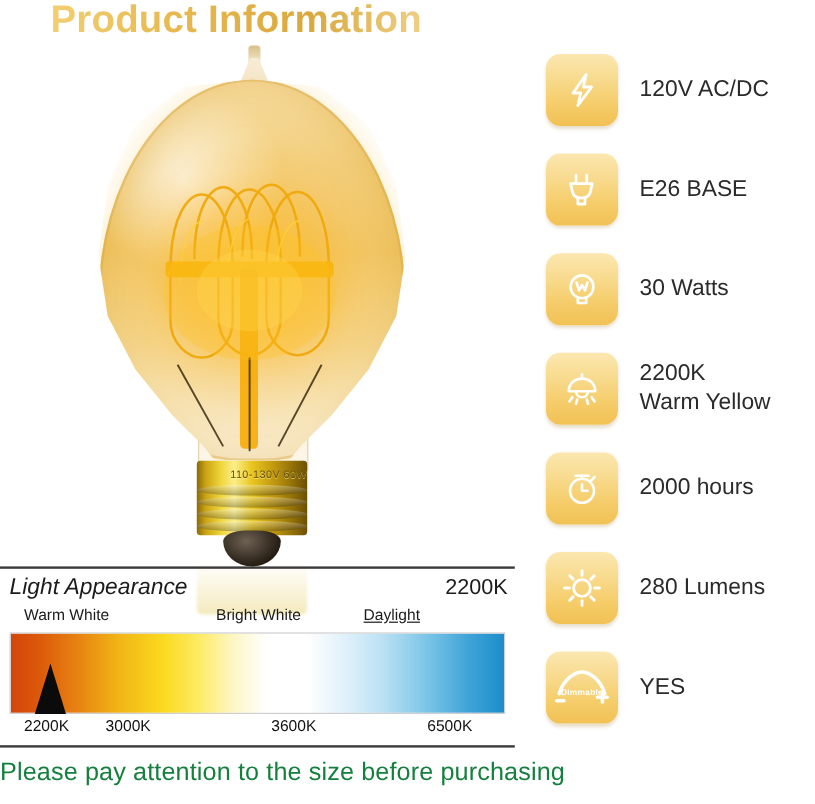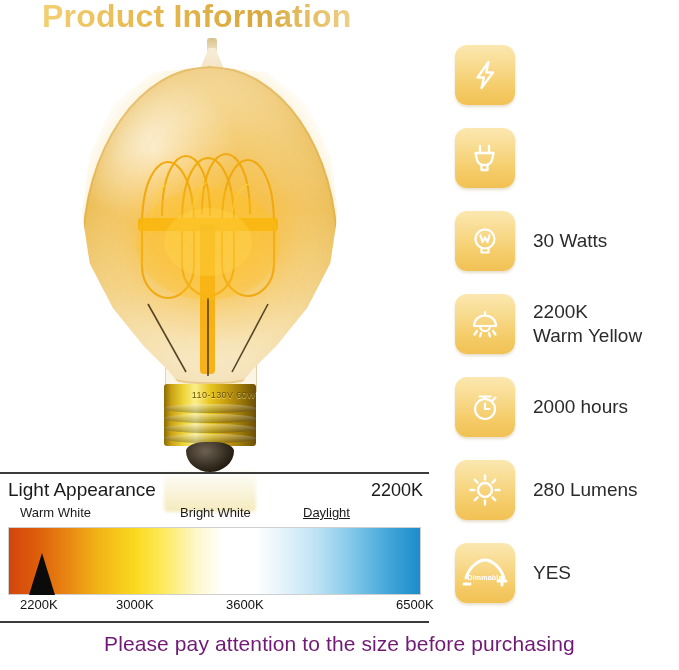--- a/index.html
+++ b/index.html
@@ -215,6 +215,7 @@
           <path d="M20.5 4 L9.5 19.5 L16 19.5 L13.5 30 L25 14.5 L18.2 14.5 Z" fill="none" stroke="#ffffff" stroke-width="2.3" stroke-linejoin="round"></path>
         </svg>
       </div>
+      <div class="flabel">120V AC/DC</div>
     </div>
 
     <div class="feature">

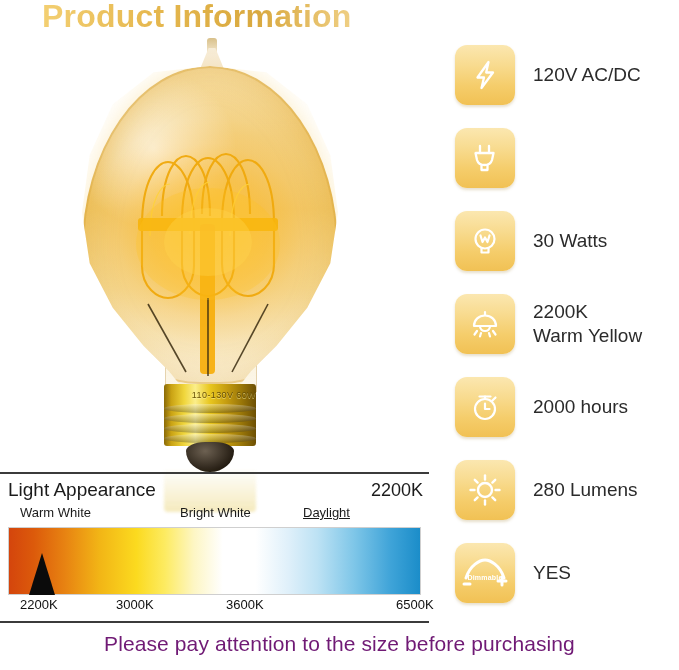--- a/index.html
+++ b/index.html
@@ -229,6 +229,7 @@
           </g>
         </svg>
       </div>
+      <div class="flabel">E26 BASE</div>
     </div>
 
     <div class="feature">

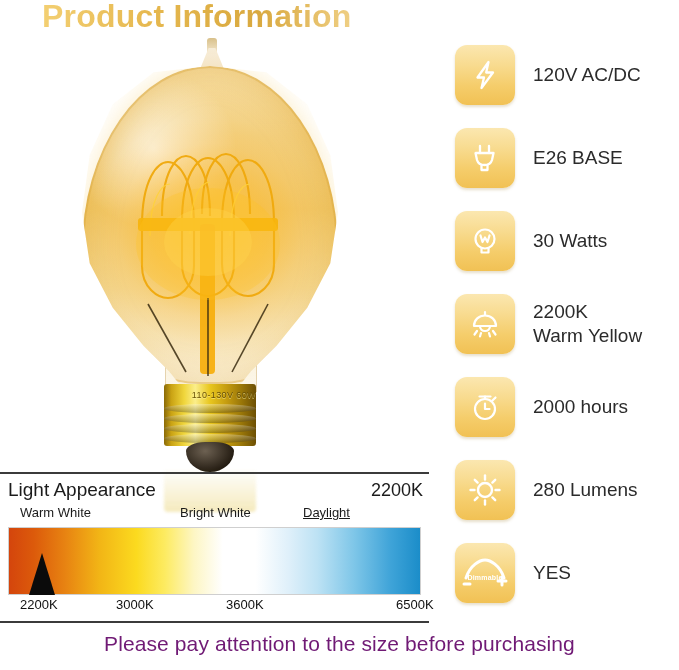--- a/index.html
+++ b/index.html
@@ -91,7 +91,7 @@
   .rule{height:2px;background:#3b3b3b;width:100%;}
   .rule.bottom{height:2px;background:#3b3b3b;margin-top:4px;}
   .appearance-head{display:flex;align-items:baseline;justify-content:space-between;padding:5px 6px 2px 8px;}
-  .appearance-title{font-size:19px;color:#1b1b1b;font-family:"Liberation Sans",sans-serif;}
+  .appearance-title{font-size:19px;font-style:italic;color:#1b1b1b;font-family:"Liberation Sans",sans-serif;}
   .appearance-value{font-size:18px;color:#1b1b1b;}
   .zone-labels{position:relative;height:19px;margin:2px 0 3px 0;font-size:13px;color:#1b1b1b;}
   .zone-labels span{position:absolute;top:0;white-space:nowrap;}

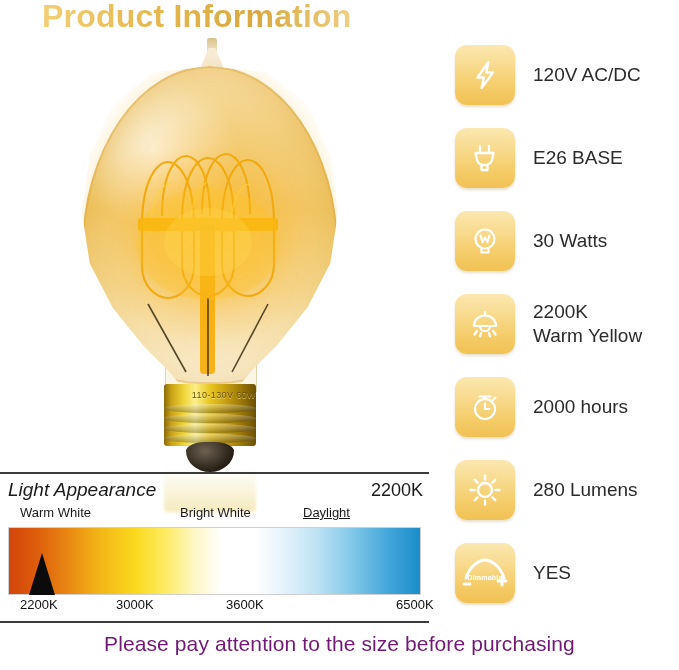--- a/index.html
+++ b/index.html
@@ -108,7 +108,7 @@
   }
   .ticks{position:relative;height:20px;margin:2px 8px 0 8px;font-size:13px;color:#111;}
   .ticks span{position:absolute;top:0;white-space:nowrap;}
-  .tk0{left:12px;} .tk1{left:108px;} .tk2{left:218px;} .tk3{left:348px;margin-left:40px;}
+  .tk0{left:12px;} .tk1{left:80px;} .tk2{left:218px;} .tk3{left:348px;margin-left:40px;}
 
   
   .footer{

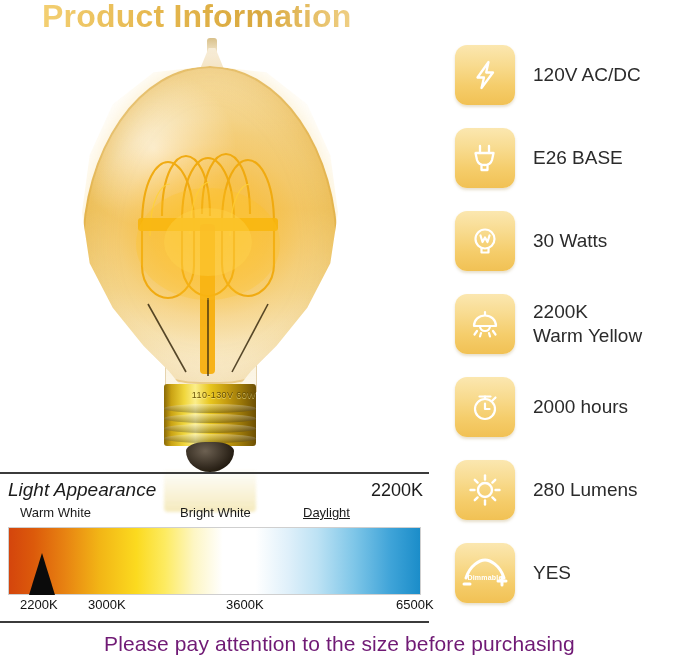--- a/index.html
+++ b/index.html
@@ -108,7 +108,7 @@
   }
   .ticks{position:relative;height:20px;margin:2px 8px 0 8px;font-size:13px;color:#111;}
   .ticks span{position:absolute;top:0;white-space:nowrap;}
-  .tk0{left:12px;} .tk1{left:80px;} .tk2{left:218px;} .tk3{left:348px;margin-left:40px;}
+  .tk0{left:12px;} .tk1{left:80px;} .tk2{left:218px;} .tk3{left:348px;}
 
   
   .footer{

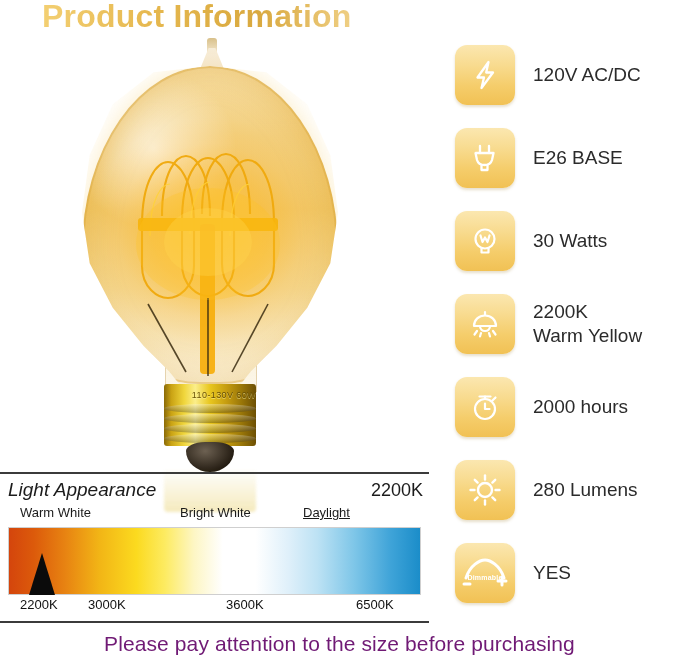--- a/index.html
+++ b/index.html
@@ -112,8 +112,8 @@
 
   
   .footer{
-    position:absolute;left:0;top:632px;width:679px;text-align:center;
-    font-size:21px;color:#701a75;letter-spacing:.1px;white-space:nowrap;
+    position:absolute;left:0;top:632px;width:679px;
+    font-size:21px;color:#15803d;letter-spacing:.1px;white-space:nowrap;
   }
 
   

